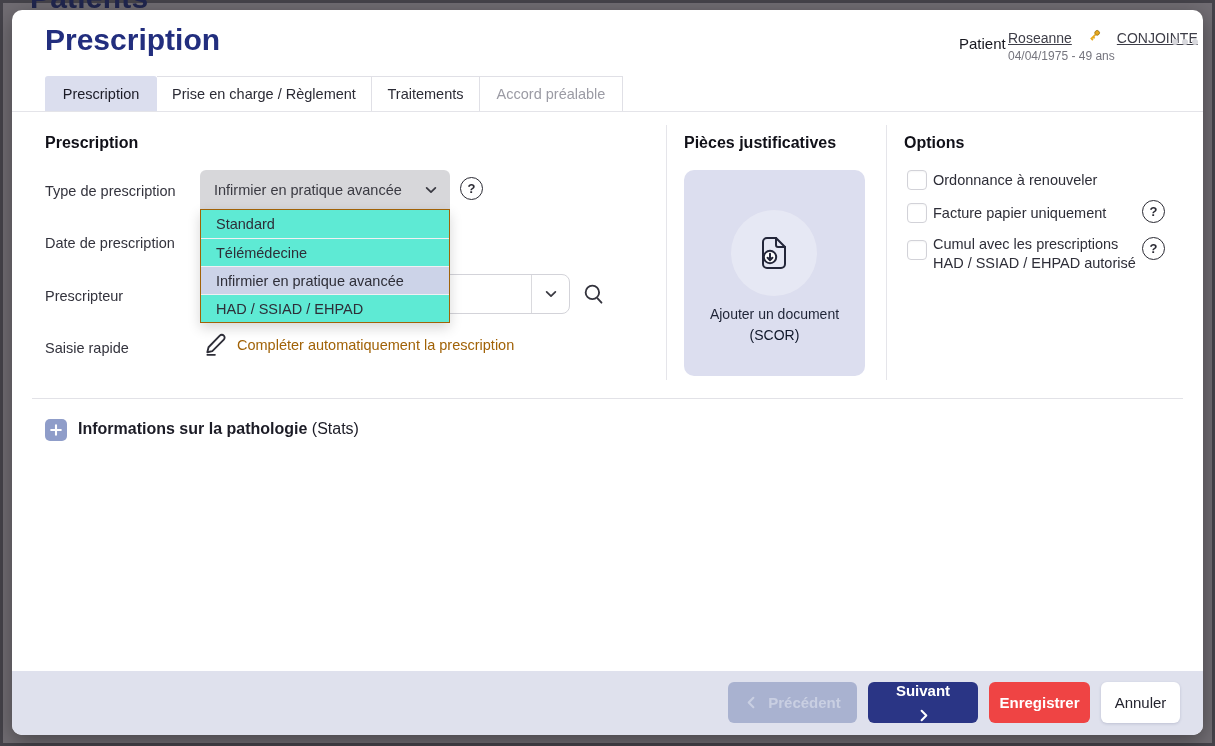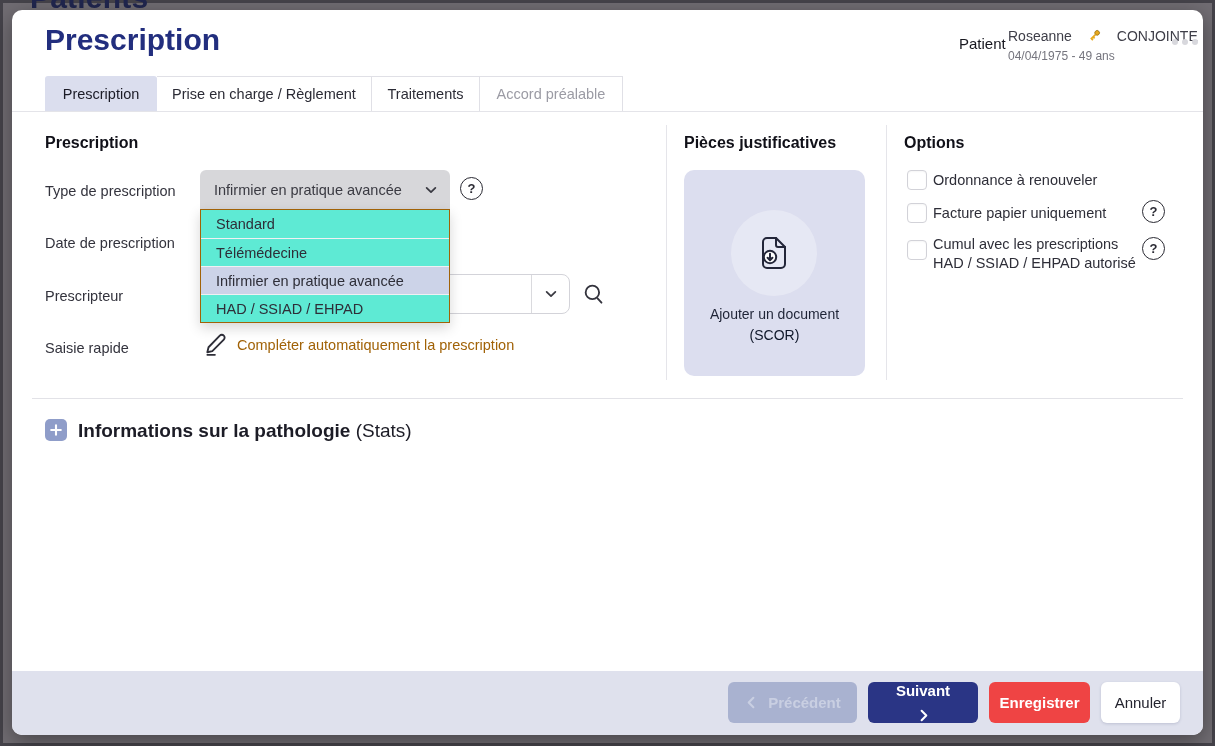--- a/index.html
+++ b/index.html
@@ -20,7 +20,7 @@
   .modal-title { position:absolute; left:33px; top:13px; font-size:30px; font-weight:700; color:#222e7e; }
   .patient-label { position:absolute; left:923px; top:25px; font-size:15px; font-weight:400; color:#17171f;margin-left:24px; }
   .patient-block { position:absolute; left:996px; top:18px; width:165px; }
-  .patient-name { font-size:14px; color:#3e3e48; white-space:nowrap; display:flex; align-items:flex-start; gap:15px; }
+  .patient-name { font-size:14px; color:#3e3e48; white-space:nowrap; display:flex; align-items:flex-end; gap:15px;text-decoration:underline; }
   .patient-birth { font-size:12px; color:#75757e; margin-top:3px; }
   .ellipsis { position:absolute; left:1160px; top:29px; display:flex; gap:4px; cursor:pointer; }
   .ellipsis span { width:6px; height:6px; border-radius:50%; background:#d8d8dd; }

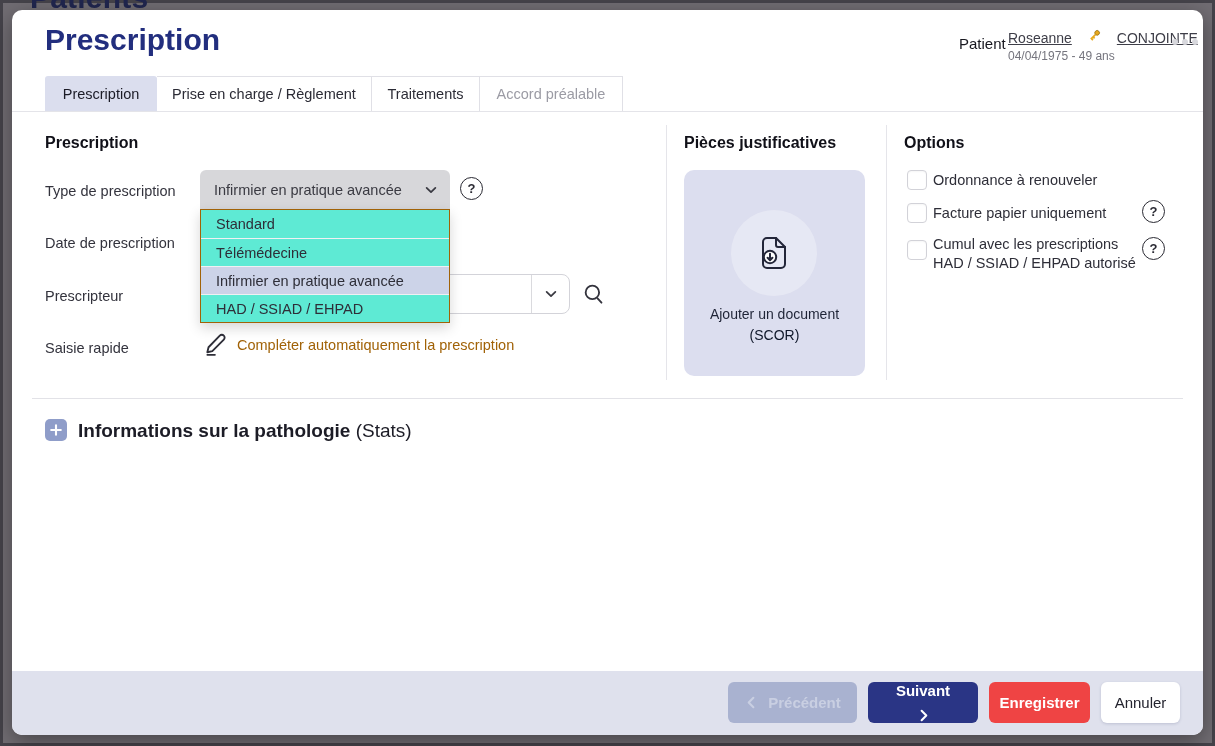--- a/index.html
+++ b/index.html
@@ -90,7 +90,7 @@
   .plus-btn { position:absolute; left:33px; top:409px; width:22px; height:22px; background:#8f9dc9;
               border-radius:5px; color:#fff; display:flex; align-items:center; justify-content:center;
               cursor:pointer; }
-  .patho-text { position:absolute; left:66px; top:410px; font-size:19px; color:#1c1c26; }
+  .patho-text { position:absolute; left:66px; top:410px; font-size:16px; color:#1c1c26; }
   .patho-text b { font-weight:700; }
 
   

